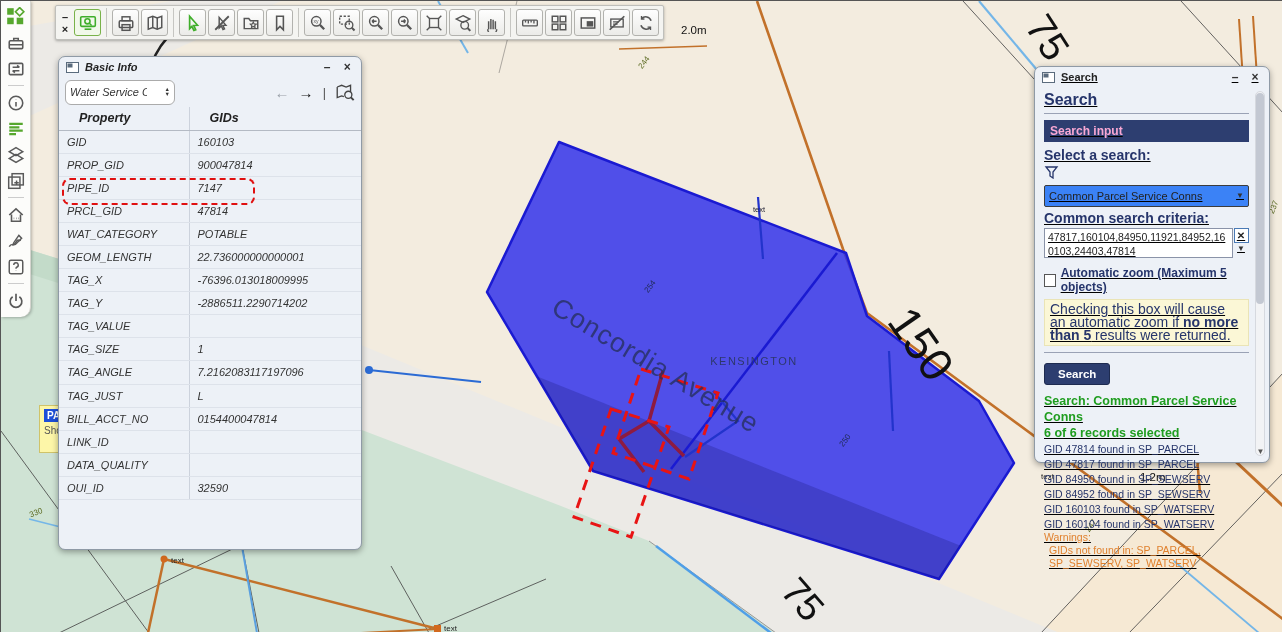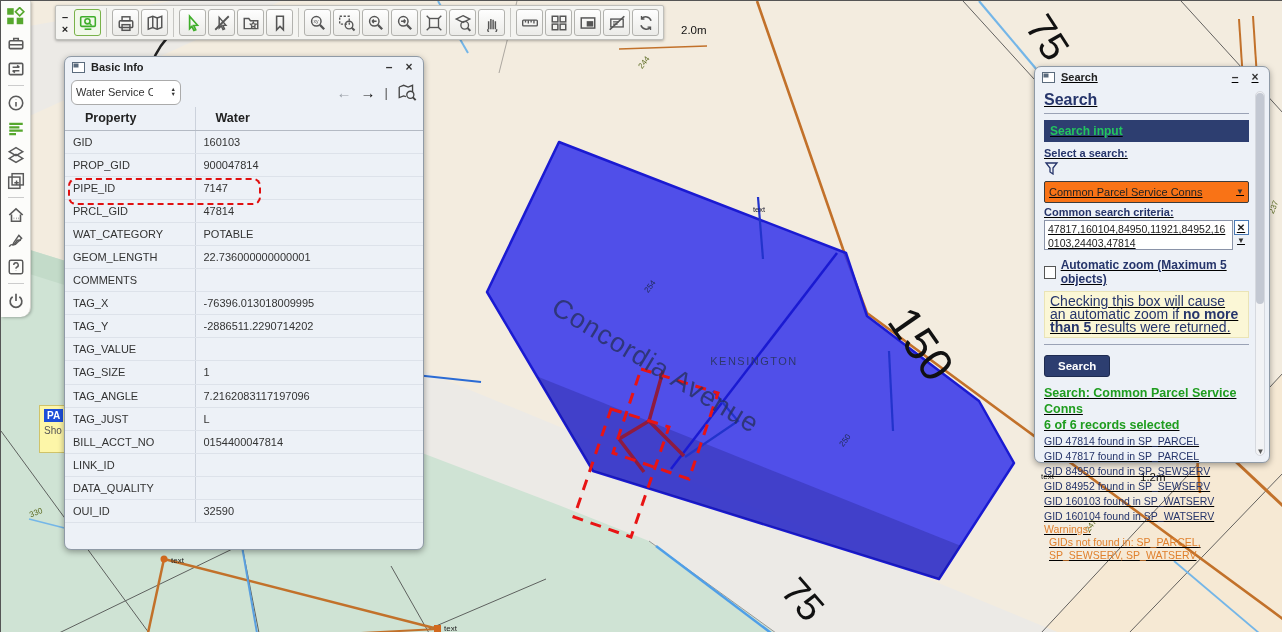--- a/index.html
+++ b/index.html
@@ -20,7 +20,7 @@
     cursor:default; line-height:14px; }
 
   
-  #basicinfo { left:63px; top:55px; width:360px; height:494px; }
+  #basicinfo { left:57px; top:55px; width:304px; height:494px;font-style:italic; }
   .bi-controls { display:flex; align-items:center; height:30px; padding:0 6px; gap:4px; }
   .bi-select { width:110px; height:25px; background:#fff; border:1px solid #ababab;
     border-radius:6px; font-size:11px; color:#333; display:flex; align-items:center;

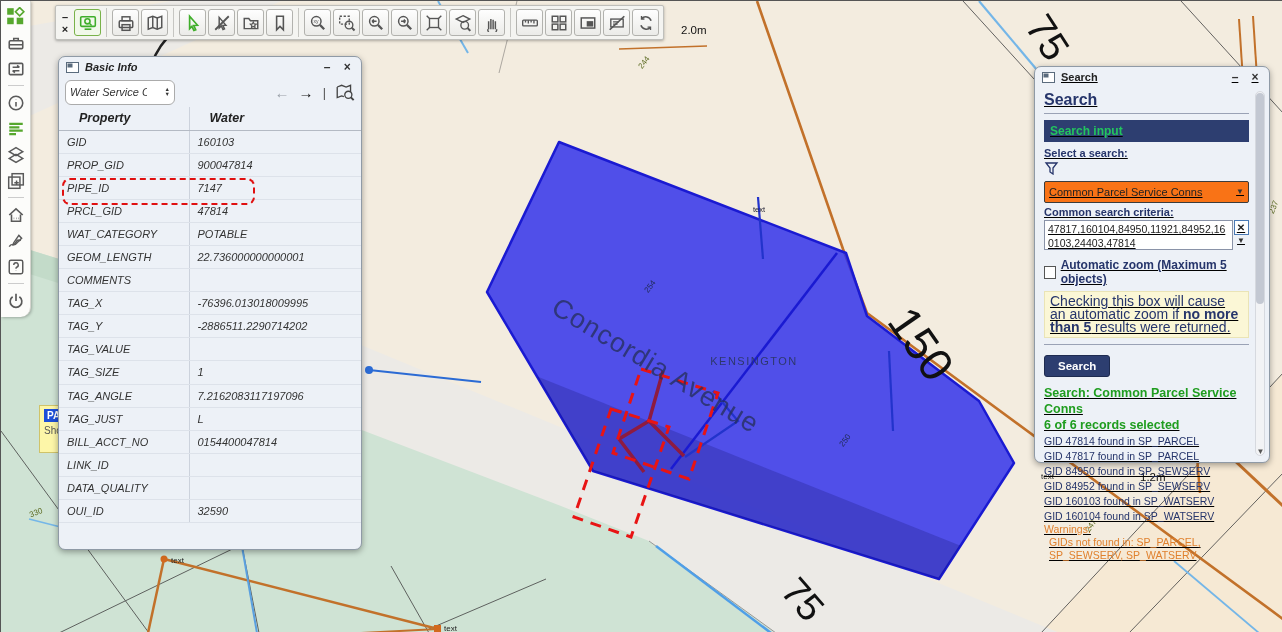--- a/index.html
+++ b/index.html
@@ -455,7 +455,7 @@
     <thead>
       <tr>
         <th>Property</th>
-        <th>Water</th>
+        <th>GIDs</th>
       </tr>
     </thead>
     <tbody>

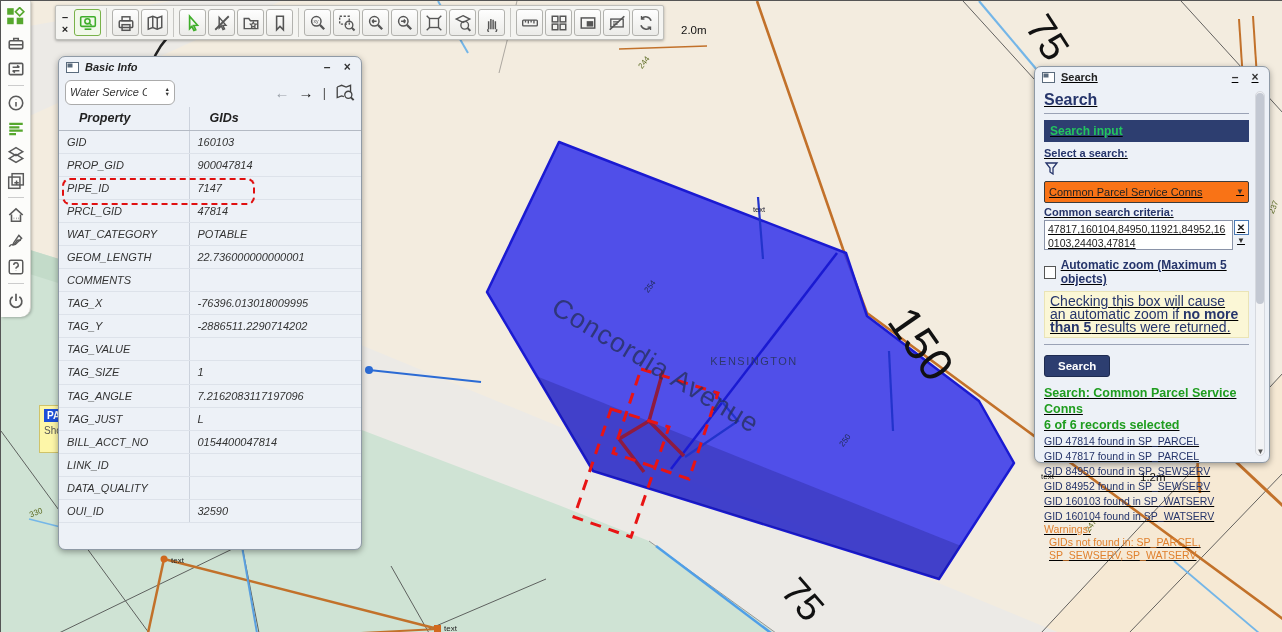--- a/index.html
+++ b/index.html
@@ -47,7 +47,7 @@
   .sp-body { position:relative; padding:2px 20px 6px 9px; color:#26356b; }
   .sp-h1 { font-size:16px; font-weight:bold; color:#26356b; margin:2px 0 4px; }
   .sp-hr { border:none; border-top:1px solid #9aa2b5; margin:3px 0 6px; }
-  .sp-banner { background:#2d3e70; color:#22c55e; font-size:12px; font-weight:bold;
+  .sp-banner { background:#2d3e70; color:#f9a8d4; font-size:12px; font-weight:bold;
     padding:4px 6px; margin-bottom:5px; }
   .sp-label { font-size:11px; font-weight:bold; margin:3px 0 2px; }
   .sp-select { width:100%; height:22px; background:#f97316; border:1.5px solid #3c3c3c;

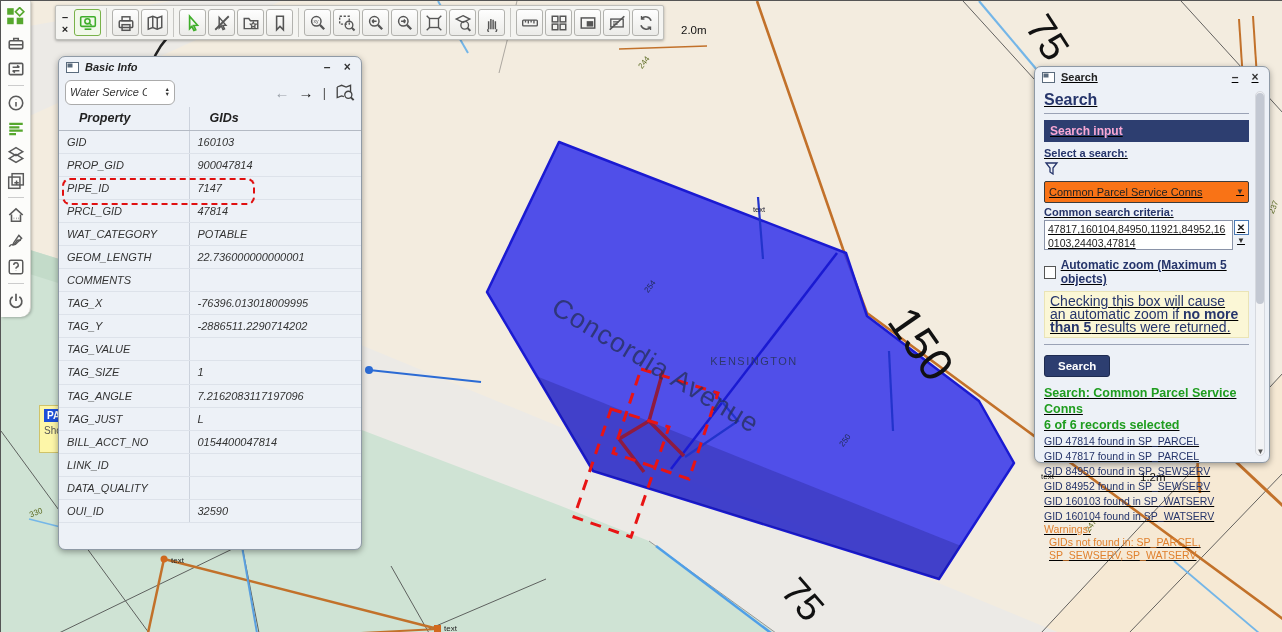--- a/index.html
+++ b/index.html
@@ -49,7 +49,7 @@
   .sp-hr { border:none; border-top:1px solid #9aa2b5; margin:3px 0 6px; }
   .sp-banner { background:#2d3e70; color:#f9a8d4; font-size:12px; font-weight:bold;
     padding:4px 6px; margin-bottom:5px; }
-  .sp-label { font-size:11px; font-weight:bold; margin:3px 0 2px; }
+  .sp-label { font-size:14px; font-weight:bold; margin:3px 0 2px; }
   .sp-select { width:100%; height:22px; background:#f97316; border:1.5px solid #3c3c3c;
     border-radius:2px; display:flex; align-items:center; font-size:11px; color:#222;
     padding:0 4px; margin:2px 0 0; }

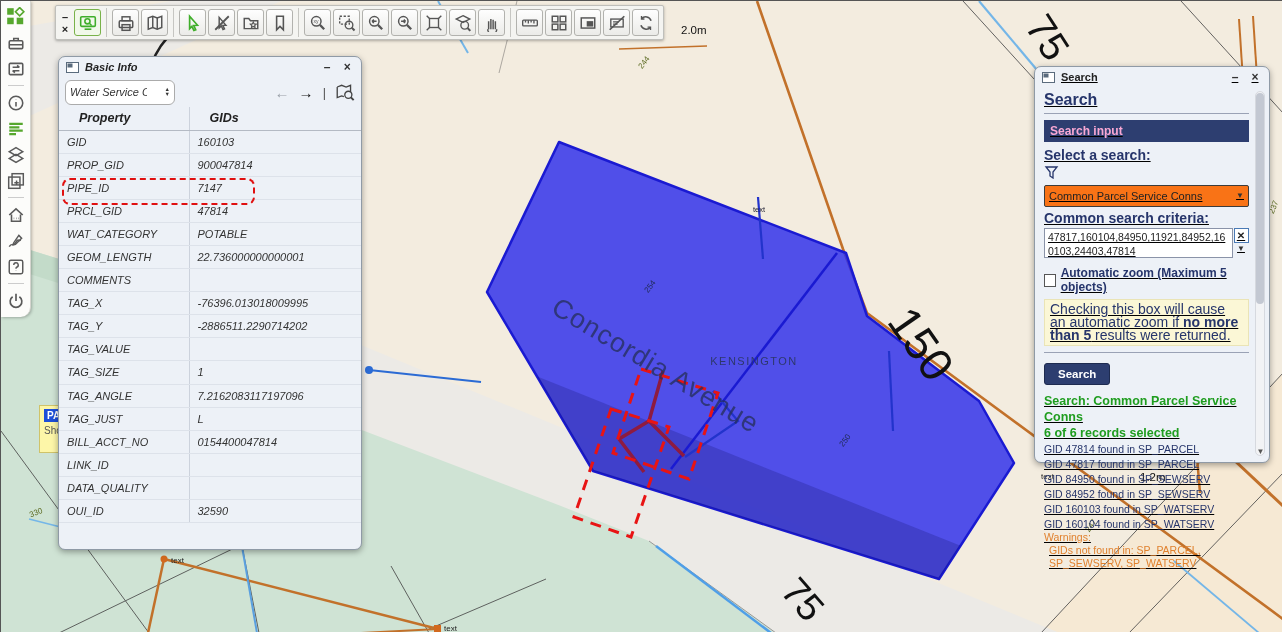--- a/index.html
+++ b/index.html
@@ -50,7 +50,7 @@
   .sp-banner { background:#2d3e70; color:#f9a8d4; font-size:12px; font-weight:bold;
     padding:4px 6px; margin-bottom:5px; }
   .sp-label { font-size:14px; font-weight:bold; margin:3px 0 2px; }
-  .sp-select { width:100%; height:22px; background:#f97316; border:1.5px solid #3c3c3c;
+  .sp-select { width:100%; height:22px; background:#3b82f6; border:1.5px solid #3c3c3c;
     border-radius:2px; display:flex; align-items:center; font-size:11px; color:#222;
     padding:0 4px; margin:2px 0 0; }
   .sp-select .val { flex:1; white-space:nowrap; overflow:hidden; }

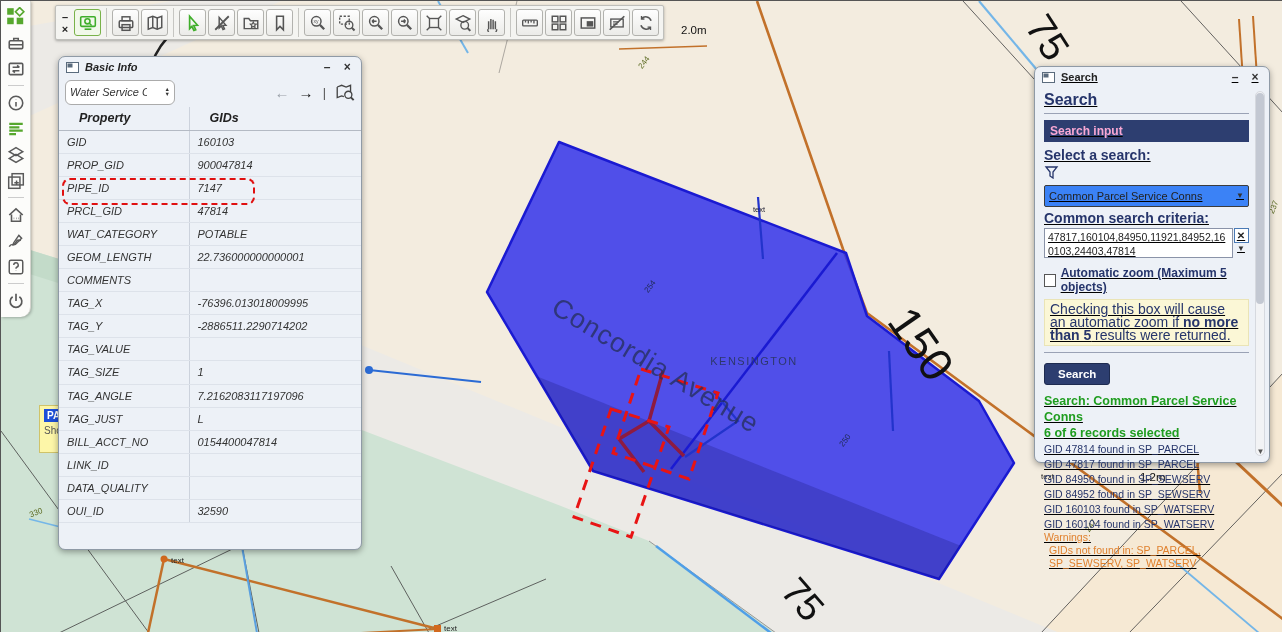--- a/index.html
+++ b/index.html
@@ -484,10 +484,6 @@
             <td>22.736000000000001</td>
           </tr>
       <tr>
-            <td>COMMENTS</td>
-            <td></td>
-          </tr>
-      <tr>
             <td>TAG_X</td>
             <td>-76396.013018009995</td>
           </tr>

